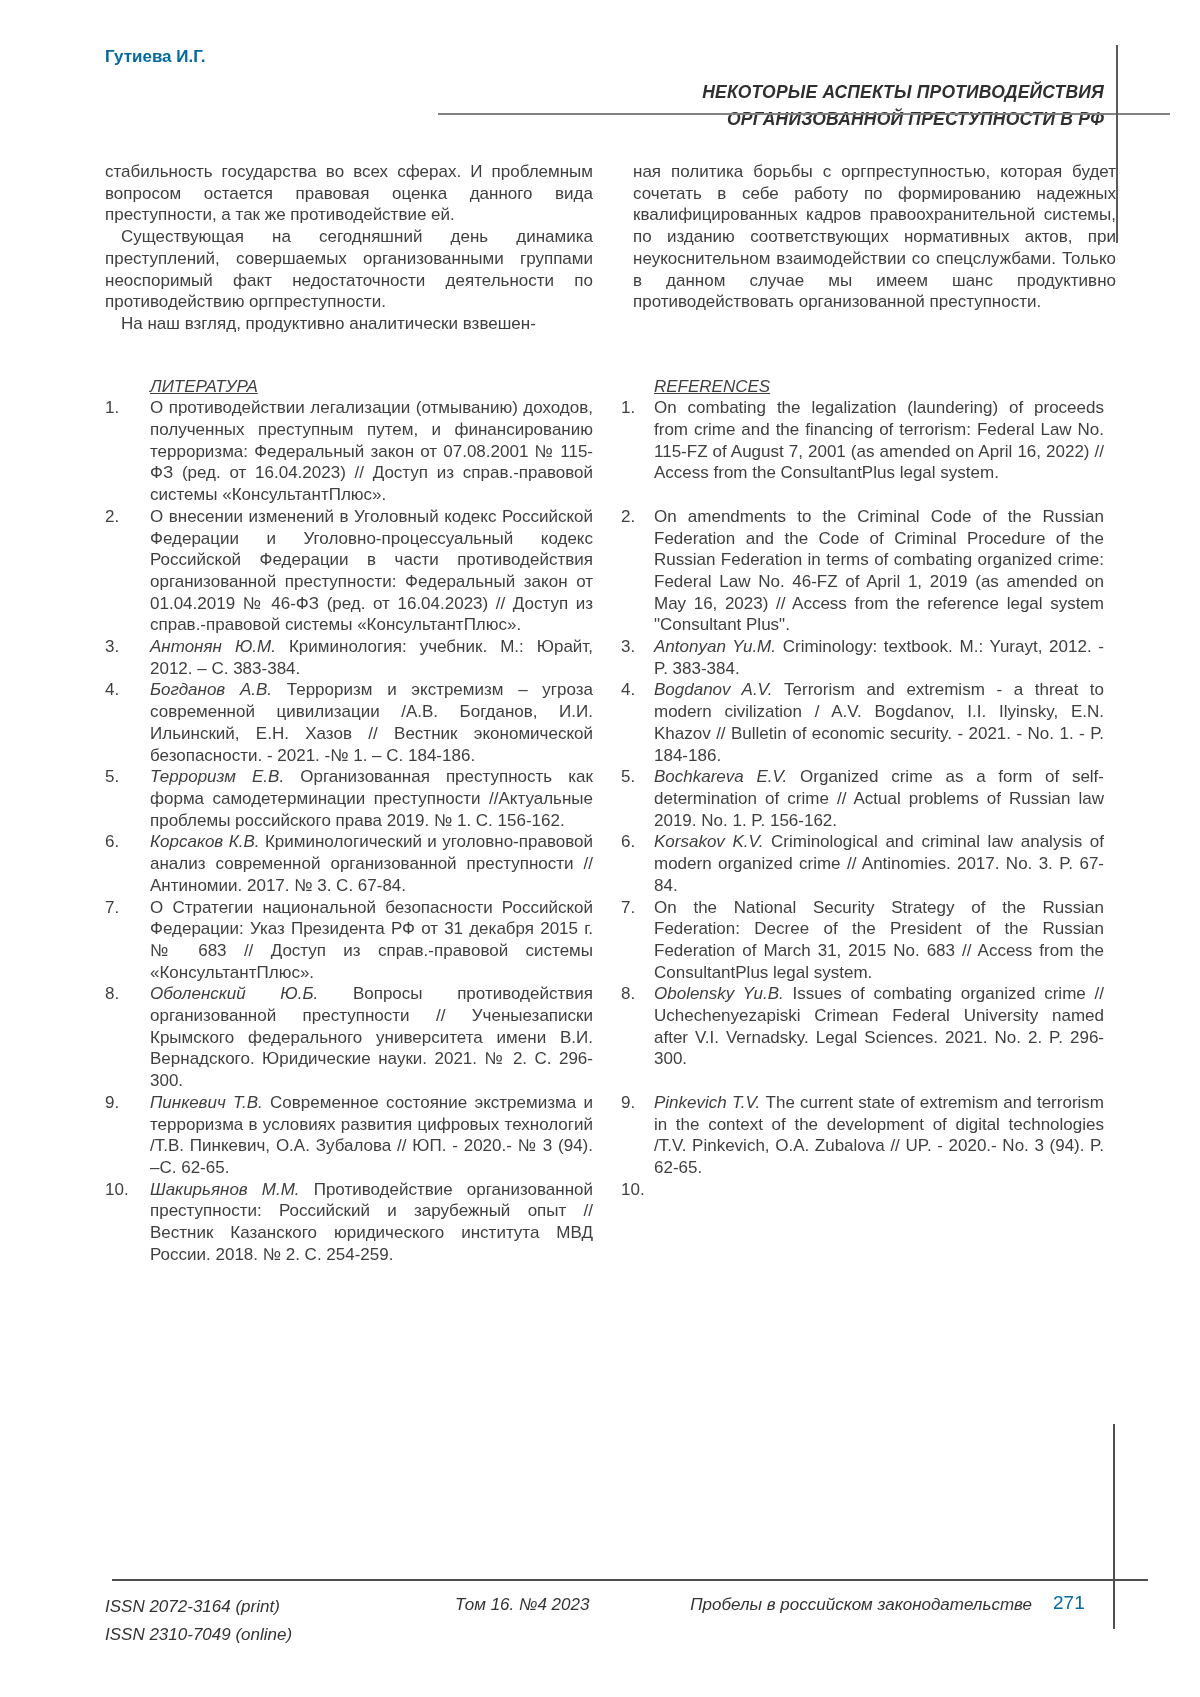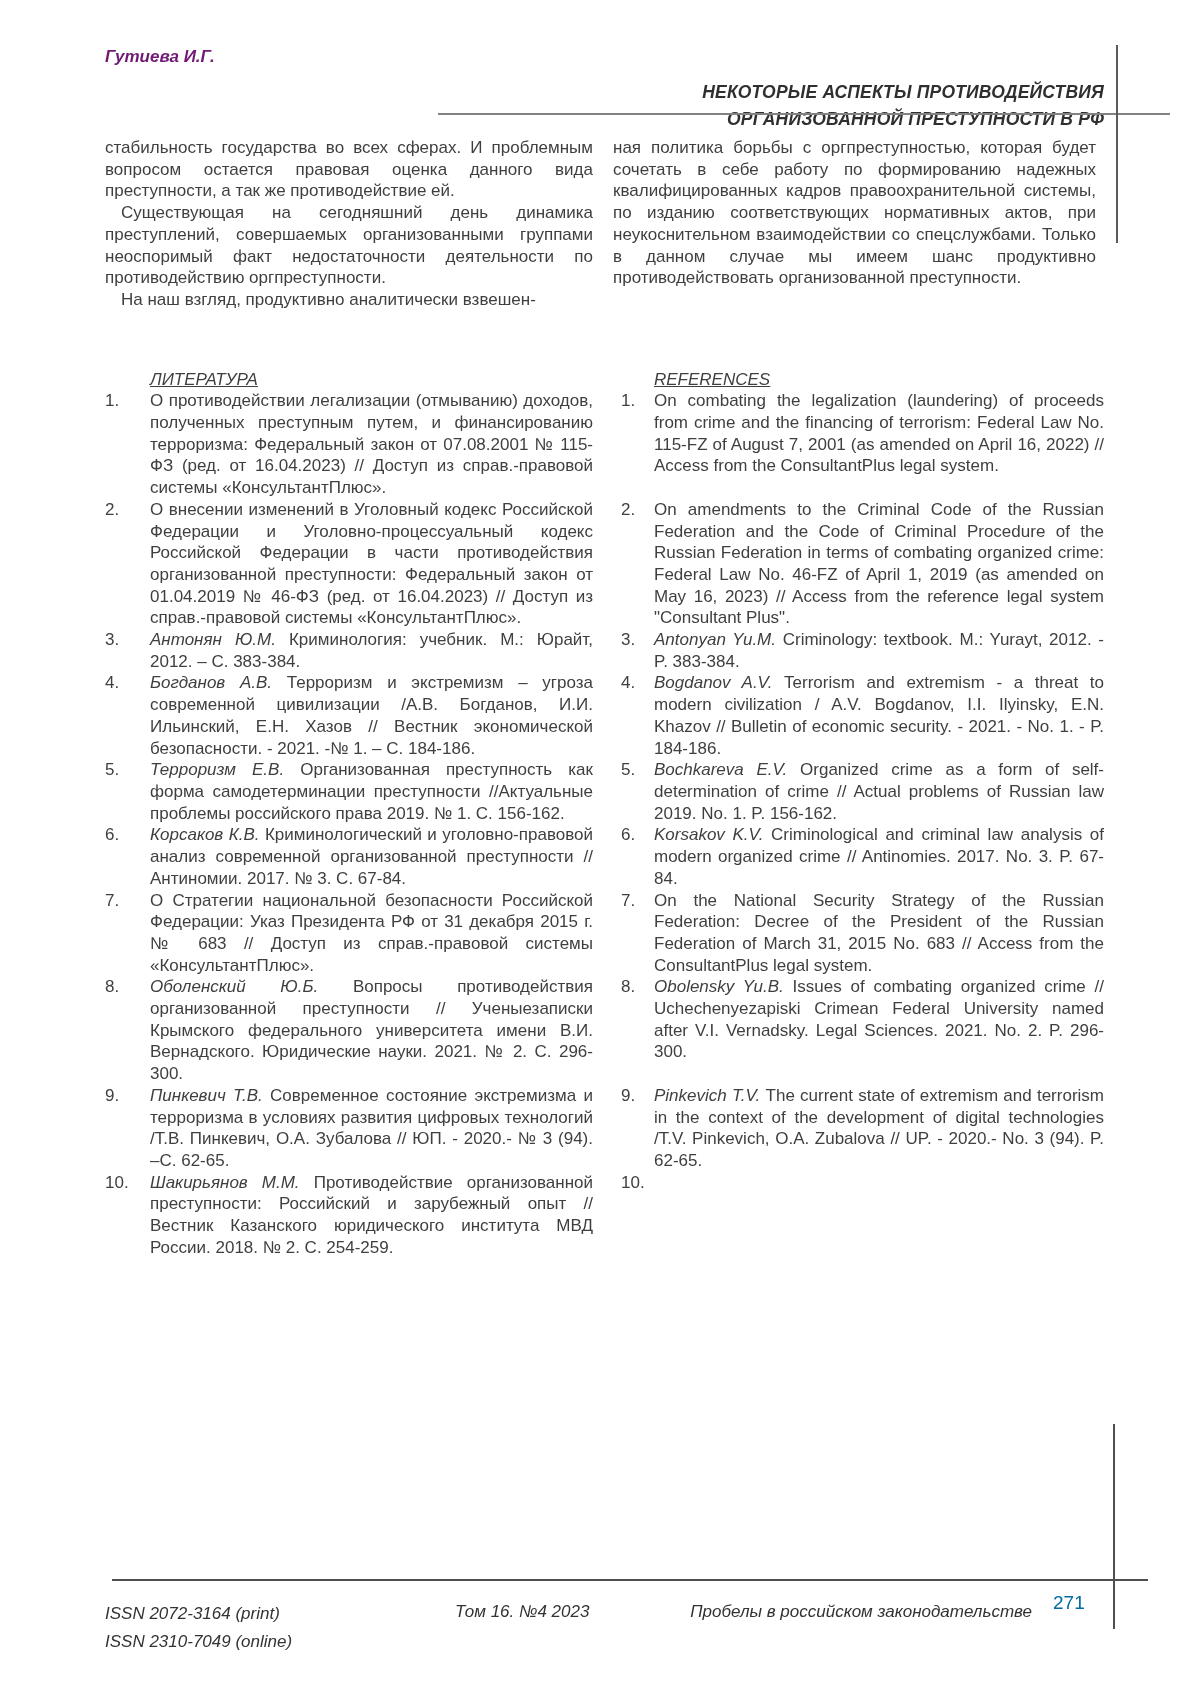--- a/index.html
+++ b/index.html
@@ -8,7 +8,7 @@
 
   
   .hdr-author{position:absolute;left:105px;top:47px;font-size:17px;font-weight:bold;
-              font-style:italic;color:#701a75;}
+              color:#0369a1;}
   .hdr-title{position:absolute;right:96px;top:44px;text-align:right;font-size:17.5px;
              font-weight:bold;font-style:italic;line-height:27px;color:#2f2f2f;letter-spacing:.2px;margin-top:35px;}
   .rule-top{position:absolute;left:438px;top:113px;width:732px;height:2px;background:#828282;}

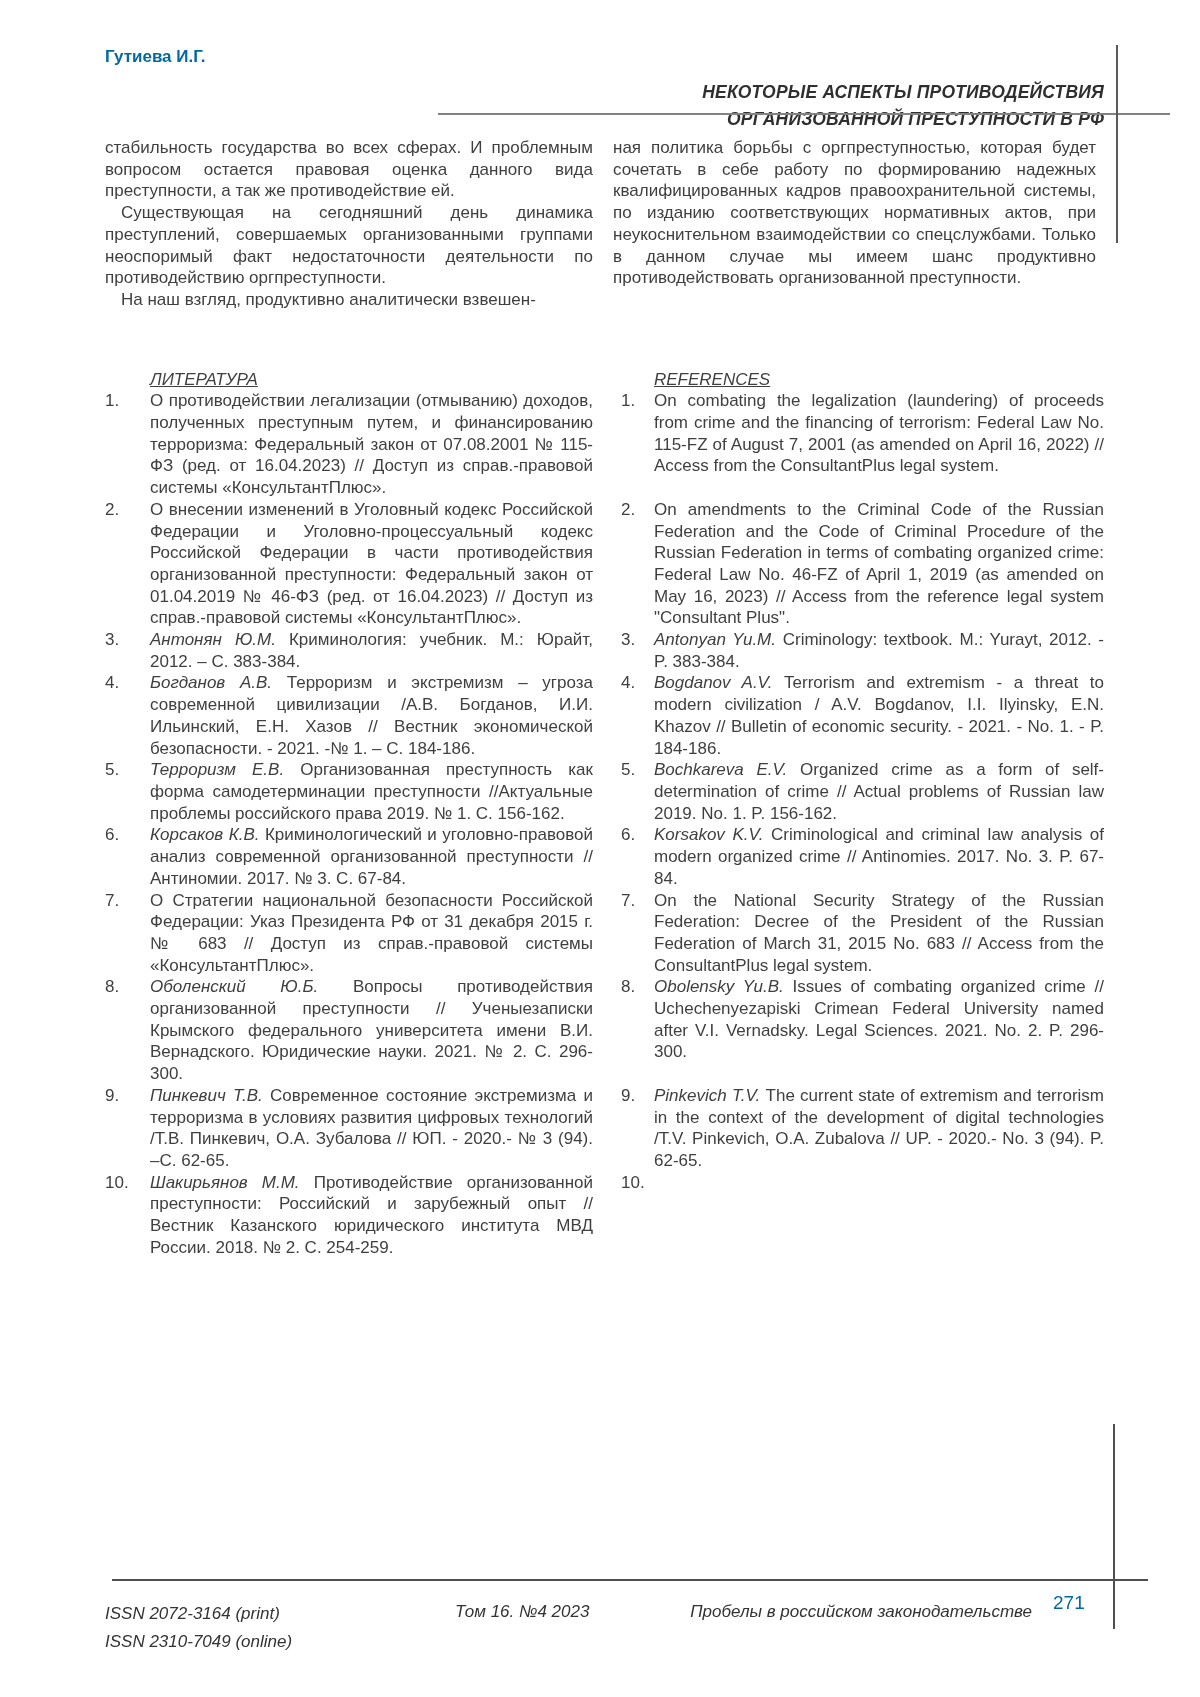--- a/index.html
+++ b/index.html
@@ -16,7 +16,7 @@
 
   
   .content{position:absolute;left:105px;top:137px;width:999px;font-size:17px;line-height:21.7px;}
-  .cols{display:grid;grid-template-columns:488px 483px;column-gap:20px;}
+  .cols{display:grid;grid-template-columns:488px 483px;column-gap:40px;margin-top:24px;}
   .col p{margin:0;text-align:justify;}
   .col p.indent{text-indent:16px;}
 

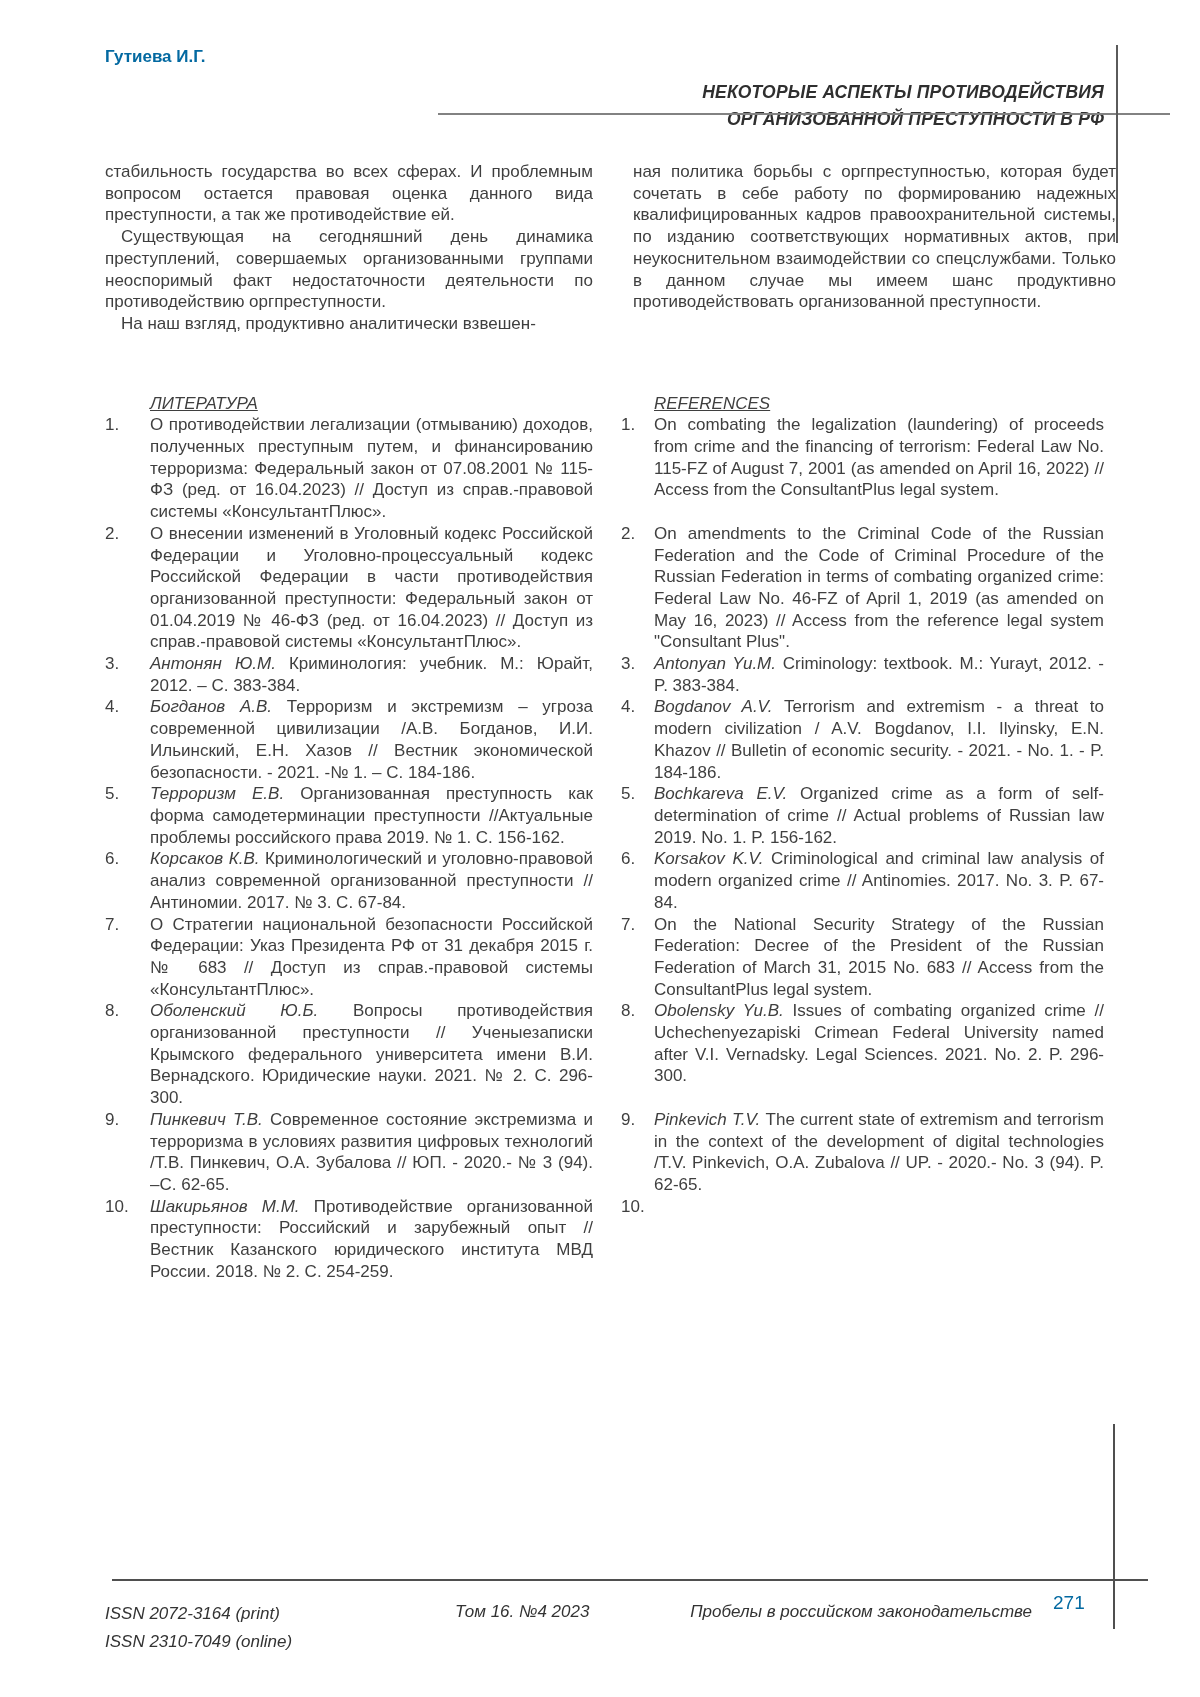--- a/index.html
+++ b/index.html
@@ -21,7 +21,7 @@
   .col p.indent{text-indent:16px;}
 
   
-  .refs-grid{display:grid;grid-template-columns:45px 443px 28px 33px 450px;margin-top:58px;}
+  .refs-grid{display:grid;grid-template-columns:45px 443px 28px 33px 450px;margin-top:41px;}
   .ref-num{text-align:left;}
   .ref-text{text-align:justify;}
   .ref-heading{font-style:italic;text-decoration:underline;text-align:left;}

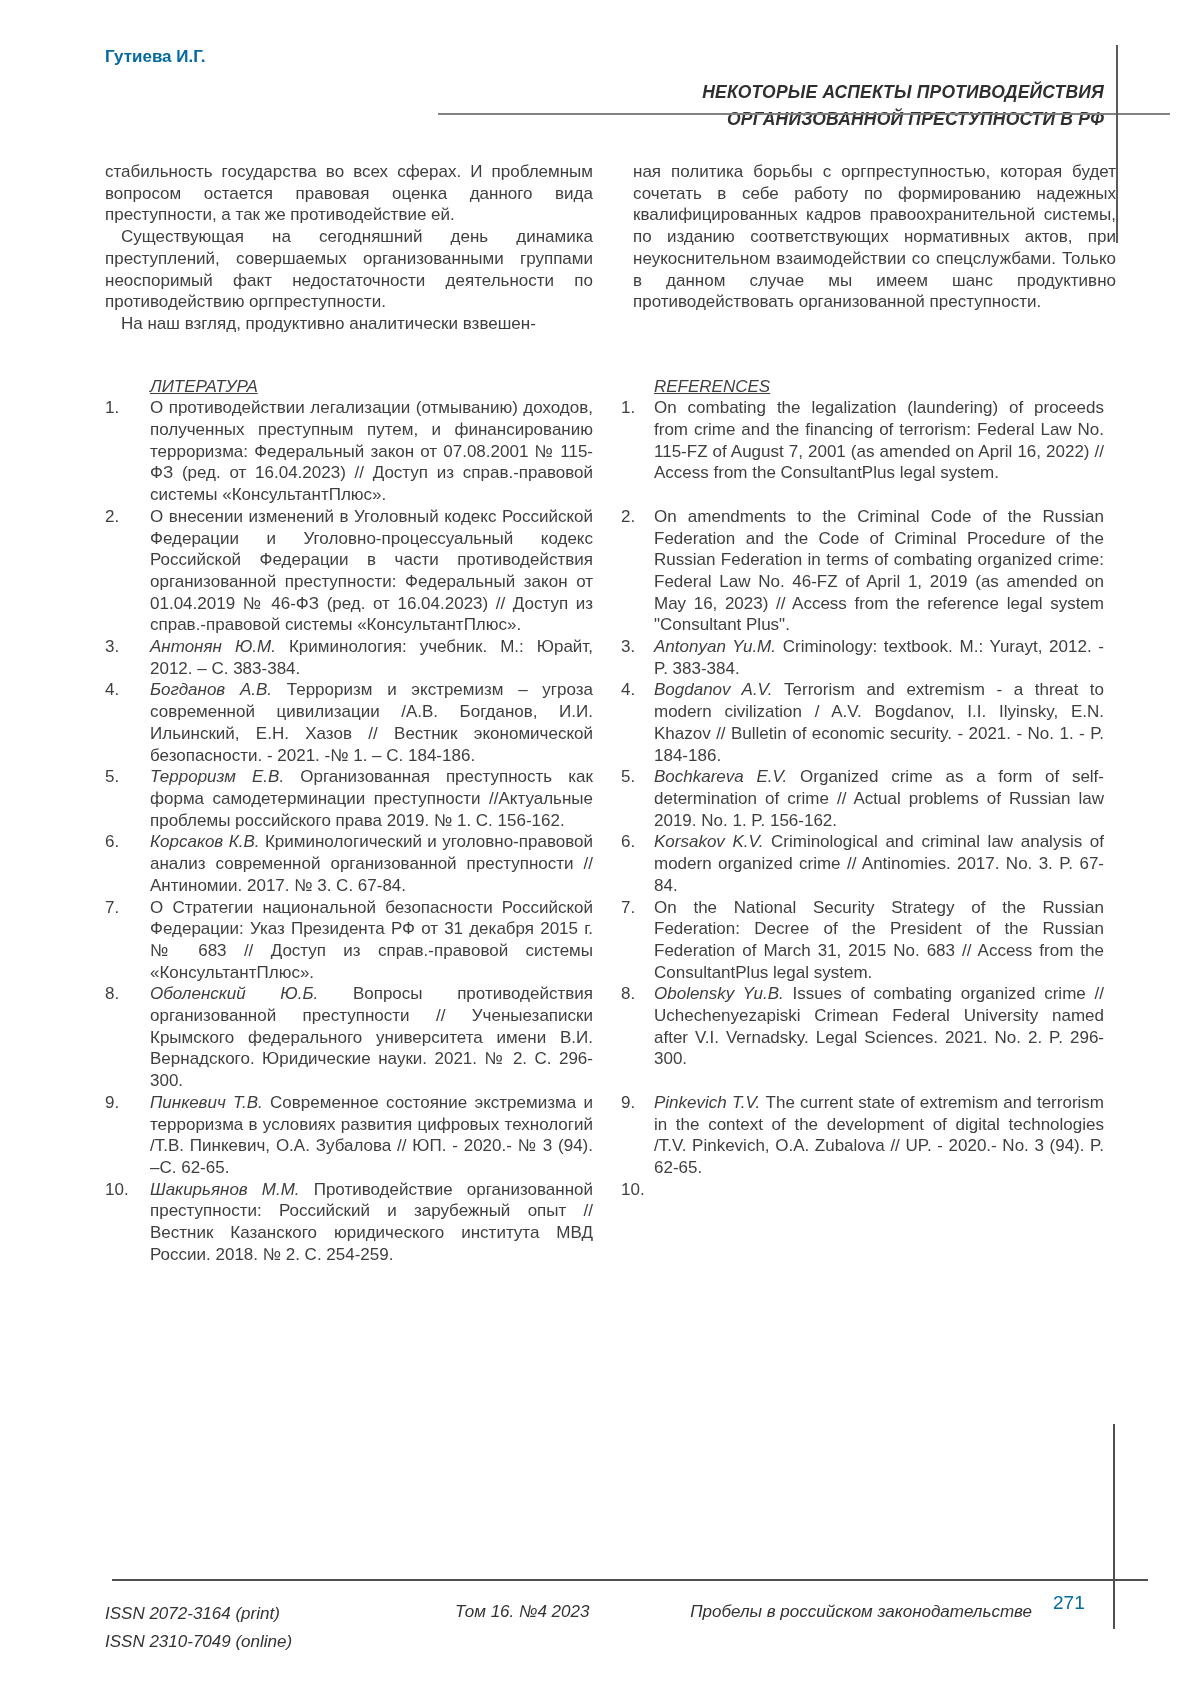--- a/index.html
+++ b/index.html
@@ -30,7 +30,7 @@
   
   .vrule-bot{position:absolute;left:1113px;top:1424px;width:2px;height:205px;background:#4f4f4f;}
   .rule-bot{position:absolute;left:112px;top:1579px;width:1036px;height:2px;background:#4f4f4f;}
-  .ft{position:absolute;font-size:17px;font-style:italic;color:#333333;margin-top:7px;}
+  .ft{position:absolute;font-size:17px;font-style:italic;color:#333333;}
   .ft-issn{left:105px;top:1593px;line-height:28px;}
   .ft-vol{left:455px;top:1595px;}
   .ft-journal{right:168px;top:1595px;}

